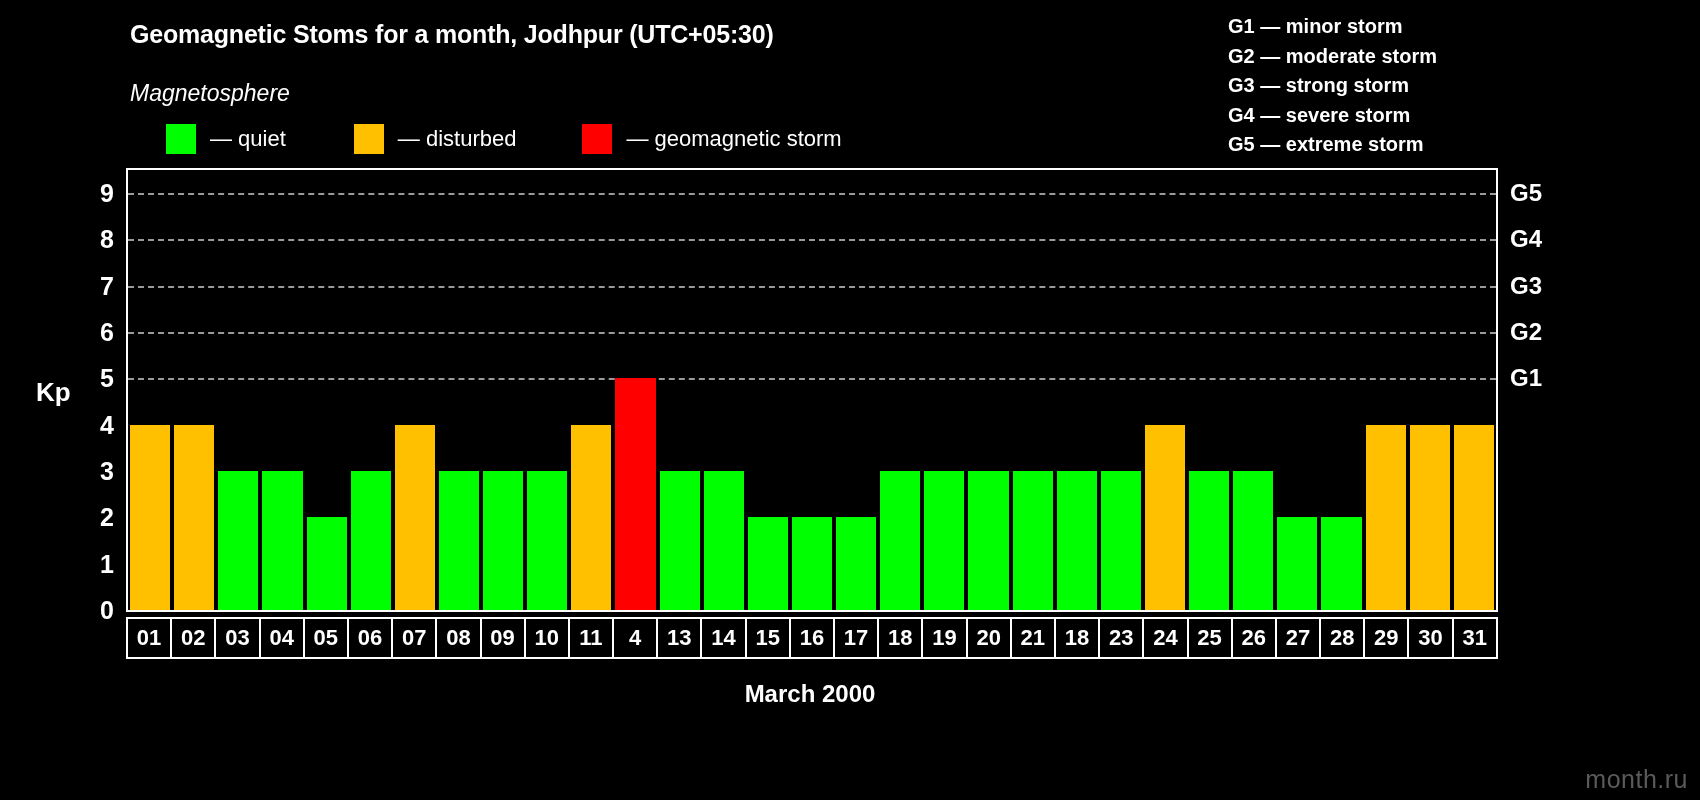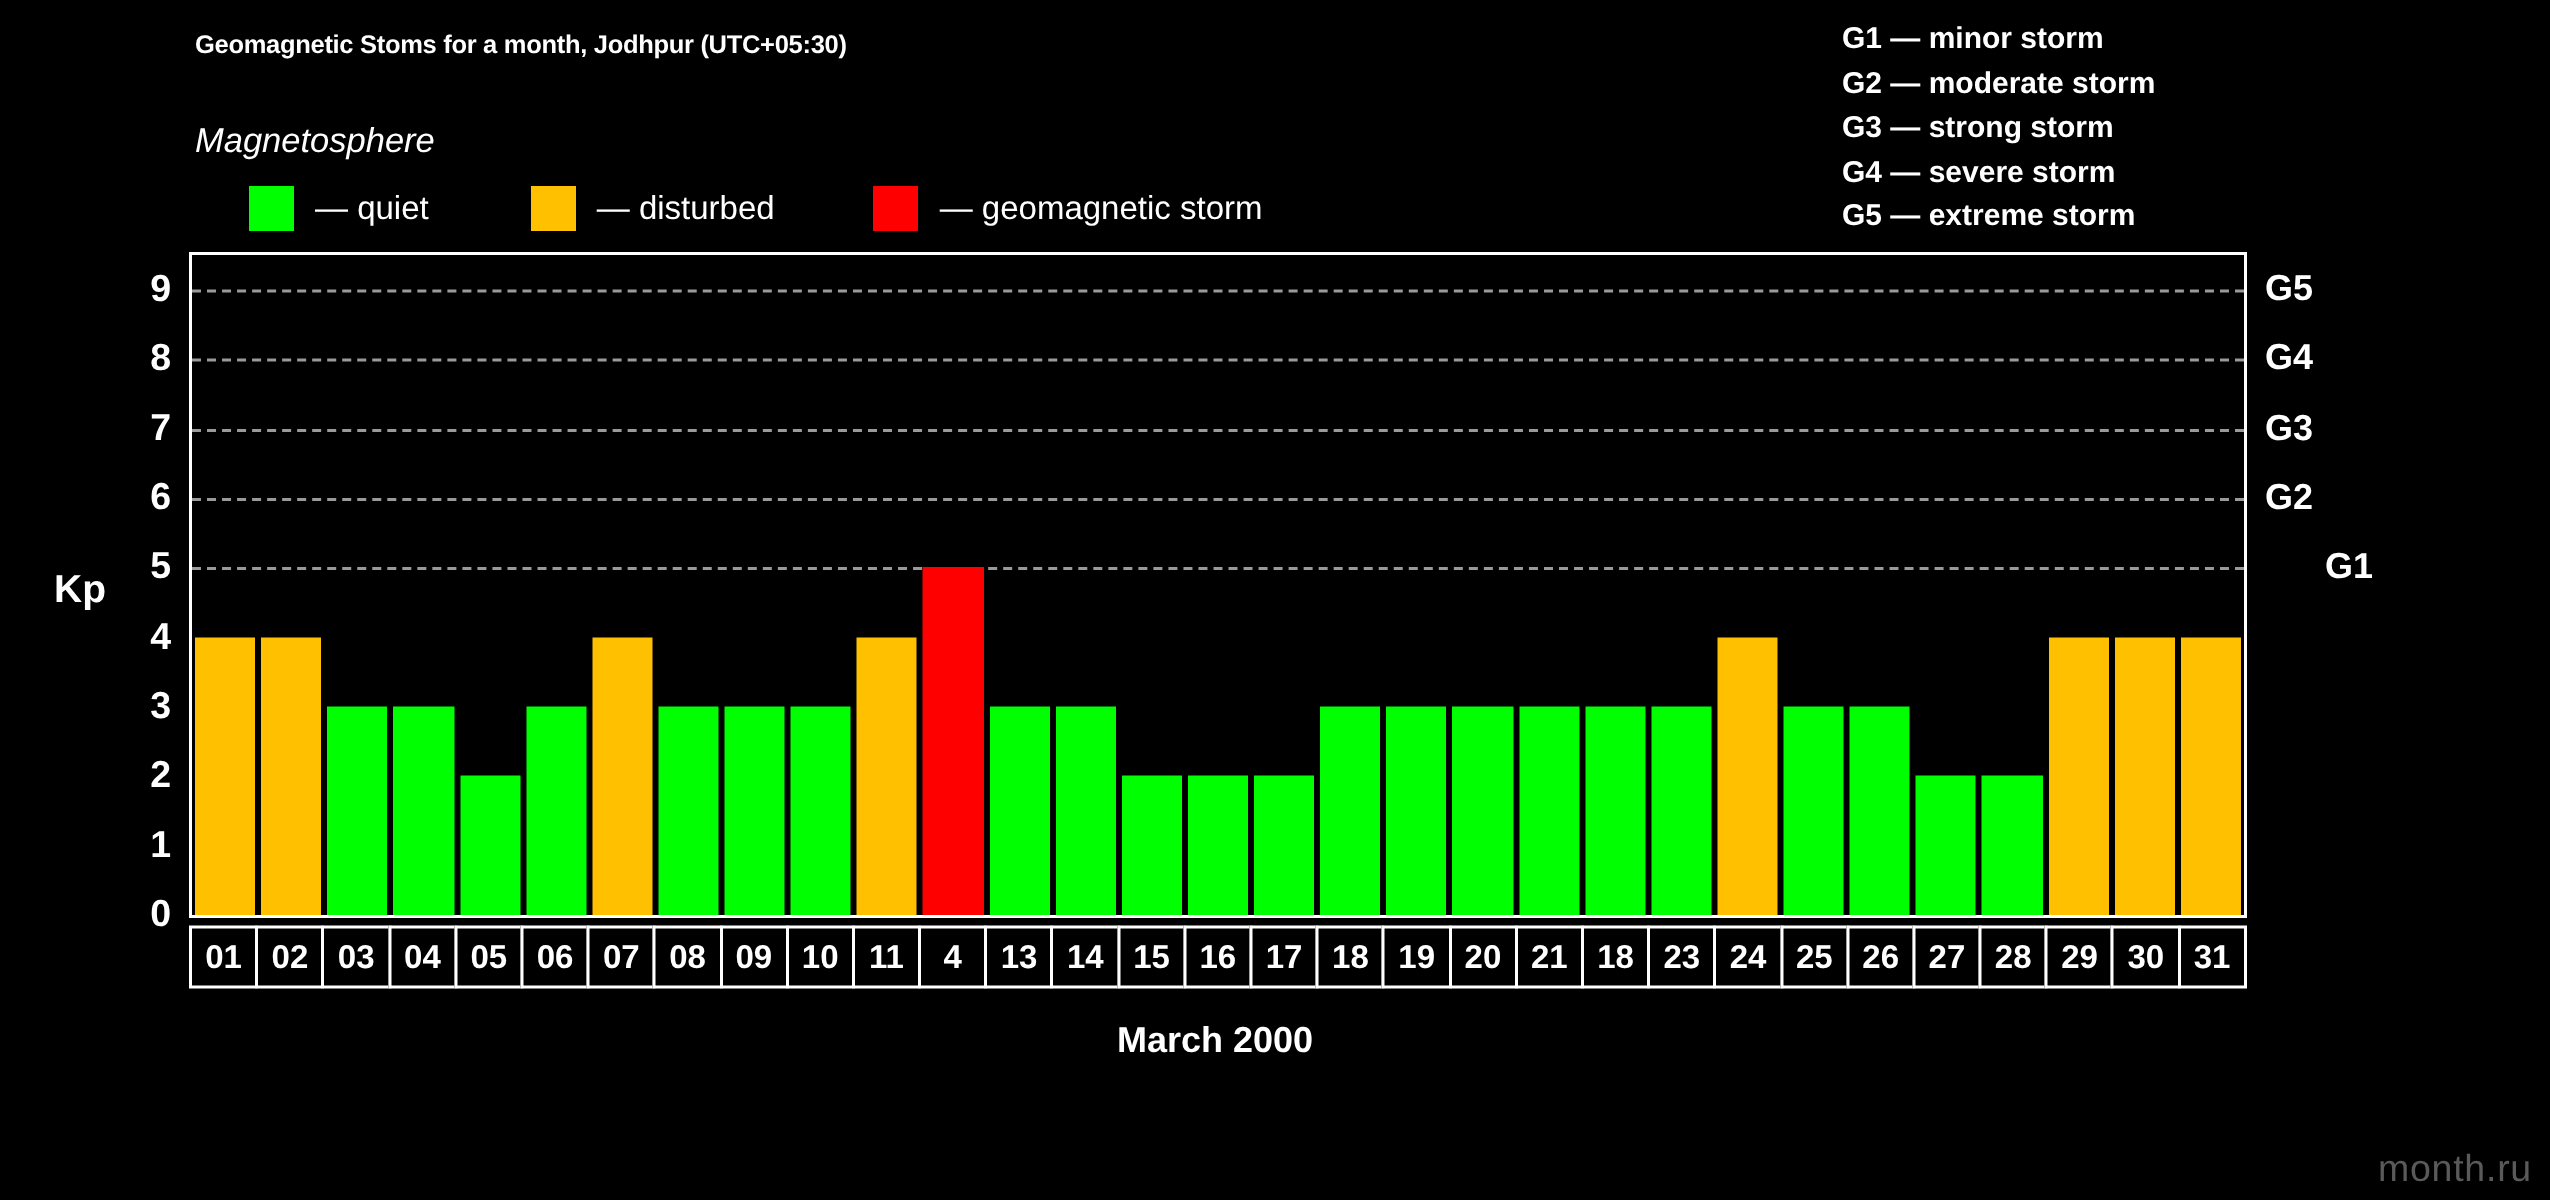--- a/index.html
+++ b/index.html
@@ -22,7 +22,7 @@
   #chart-title {
     position: absolute;
     left: 130px; top: 20px;
-    font-size: 17px;
+    font-size: 25px;
     font-weight: bold;
     letter-spacing: -0.2px;
     white-space: nowrap;

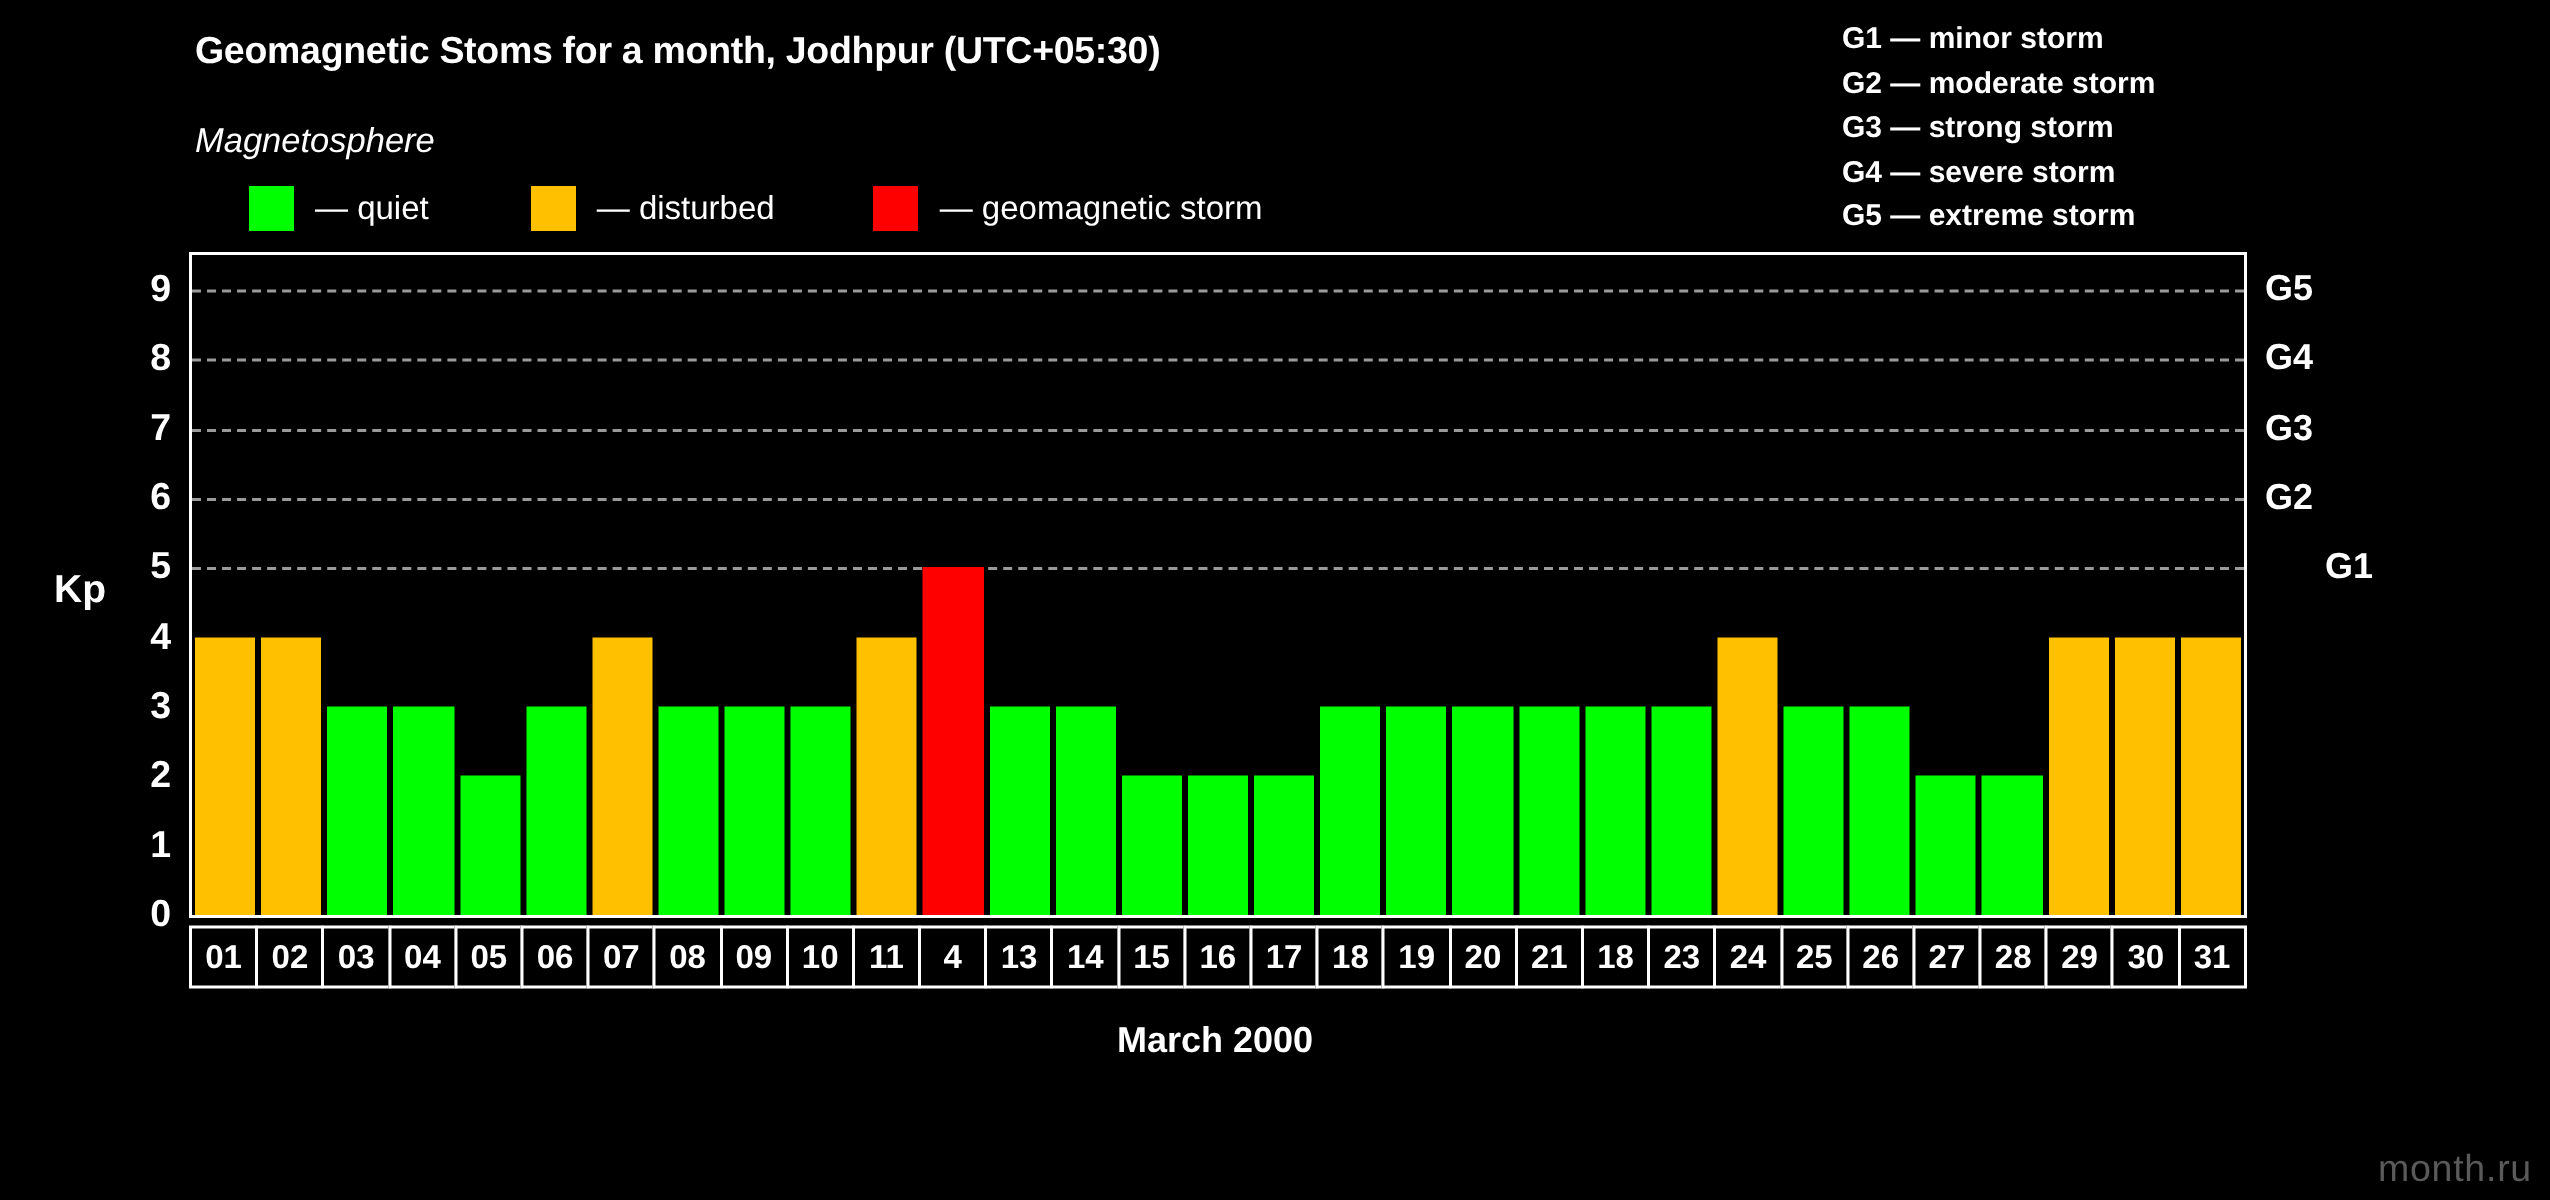--- a/index.html
+++ b/index.html
@@ -297,7 +297,7 @@
       <div class="g-tick-label" style="top: 71.4737px;">G4</div>
       <div class="g-tick-label" style="top: 117.789px;">G3</div>
       <div class="g-tick-label" style="top: 164.105px;">G2</div>
-      <div class="g-tick-label" style="top: 210.421px; margin-left: 40px;">G1</div>
+      <div class="g-tick-label" style="top: 210.421px;">G1</div>
     </div>
 
   <div id="day-strip">

